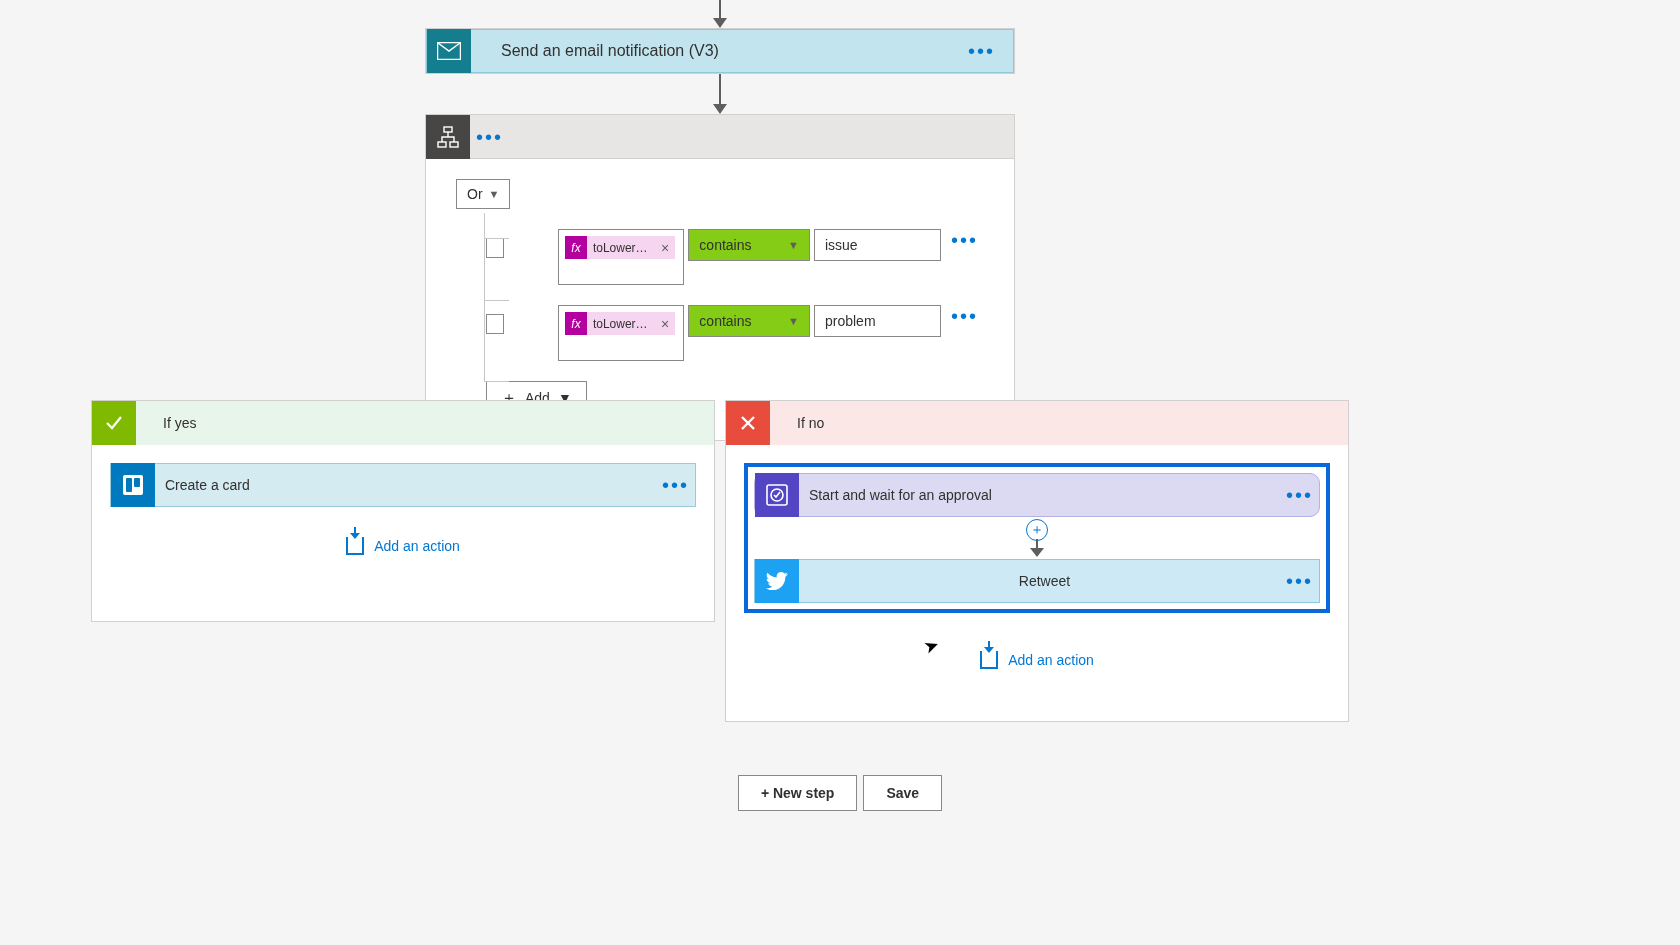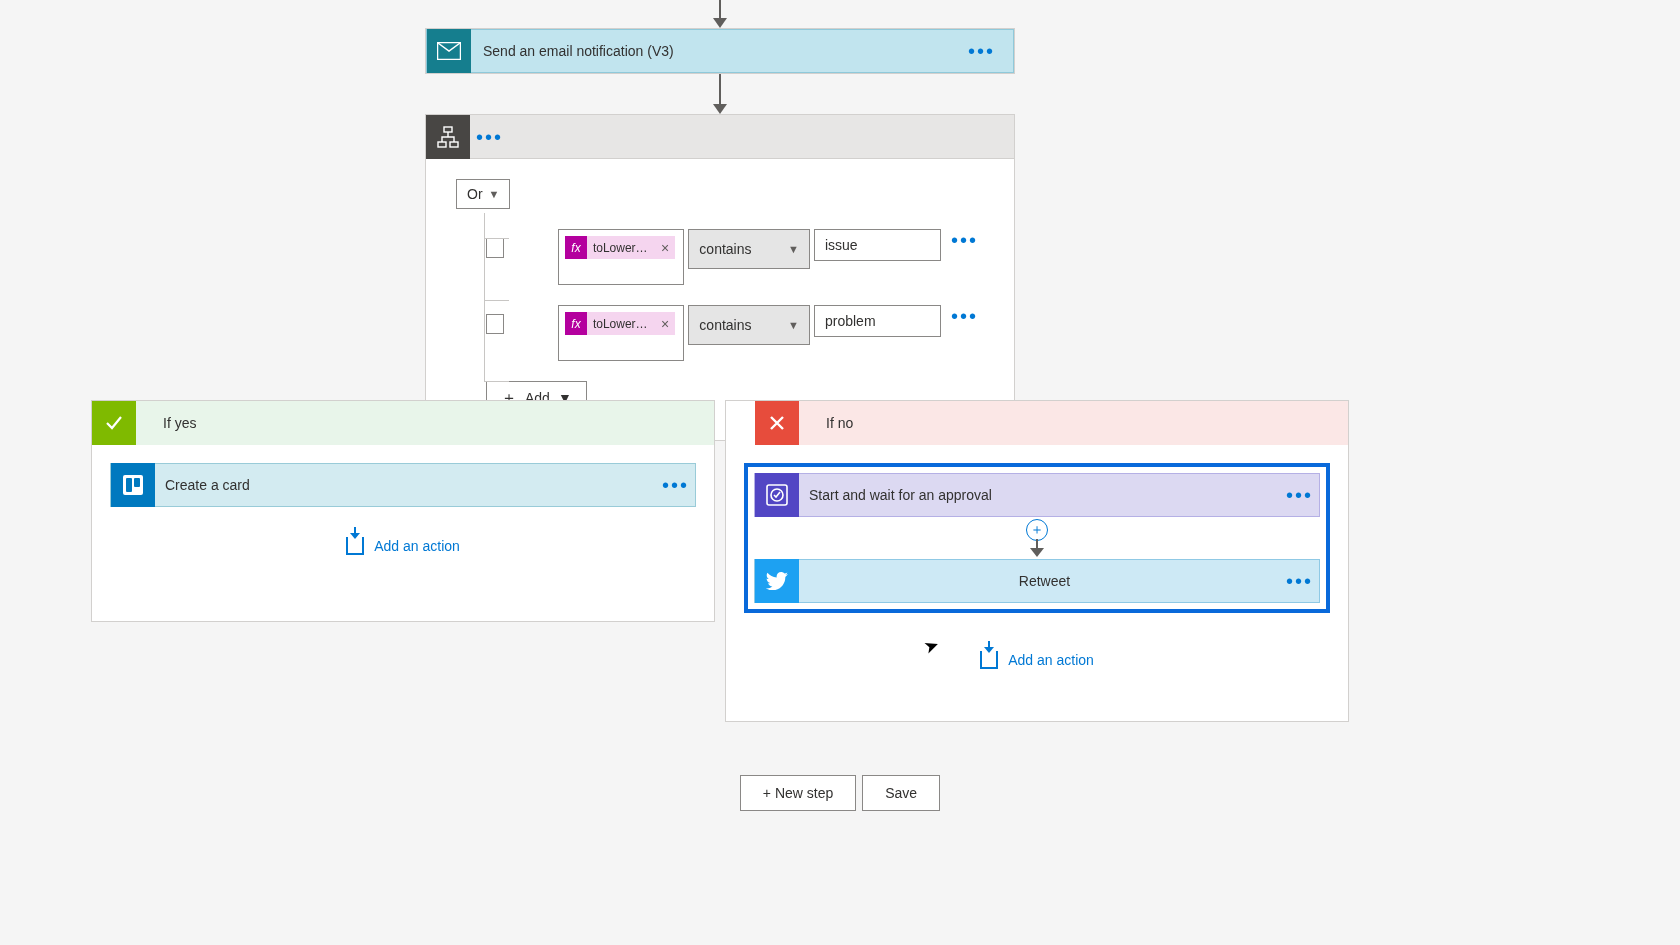--- a/index.html
+++ b/index.html
@@ -57,7 +57,8 @@
   .card-title {
     flex: 1;
     padding-left: 12px;
-    font-size: 14px;
+    font-size: 16px;
+    margin-left: 18px;
   }
   .menu-dots {
     color: #0078d4;

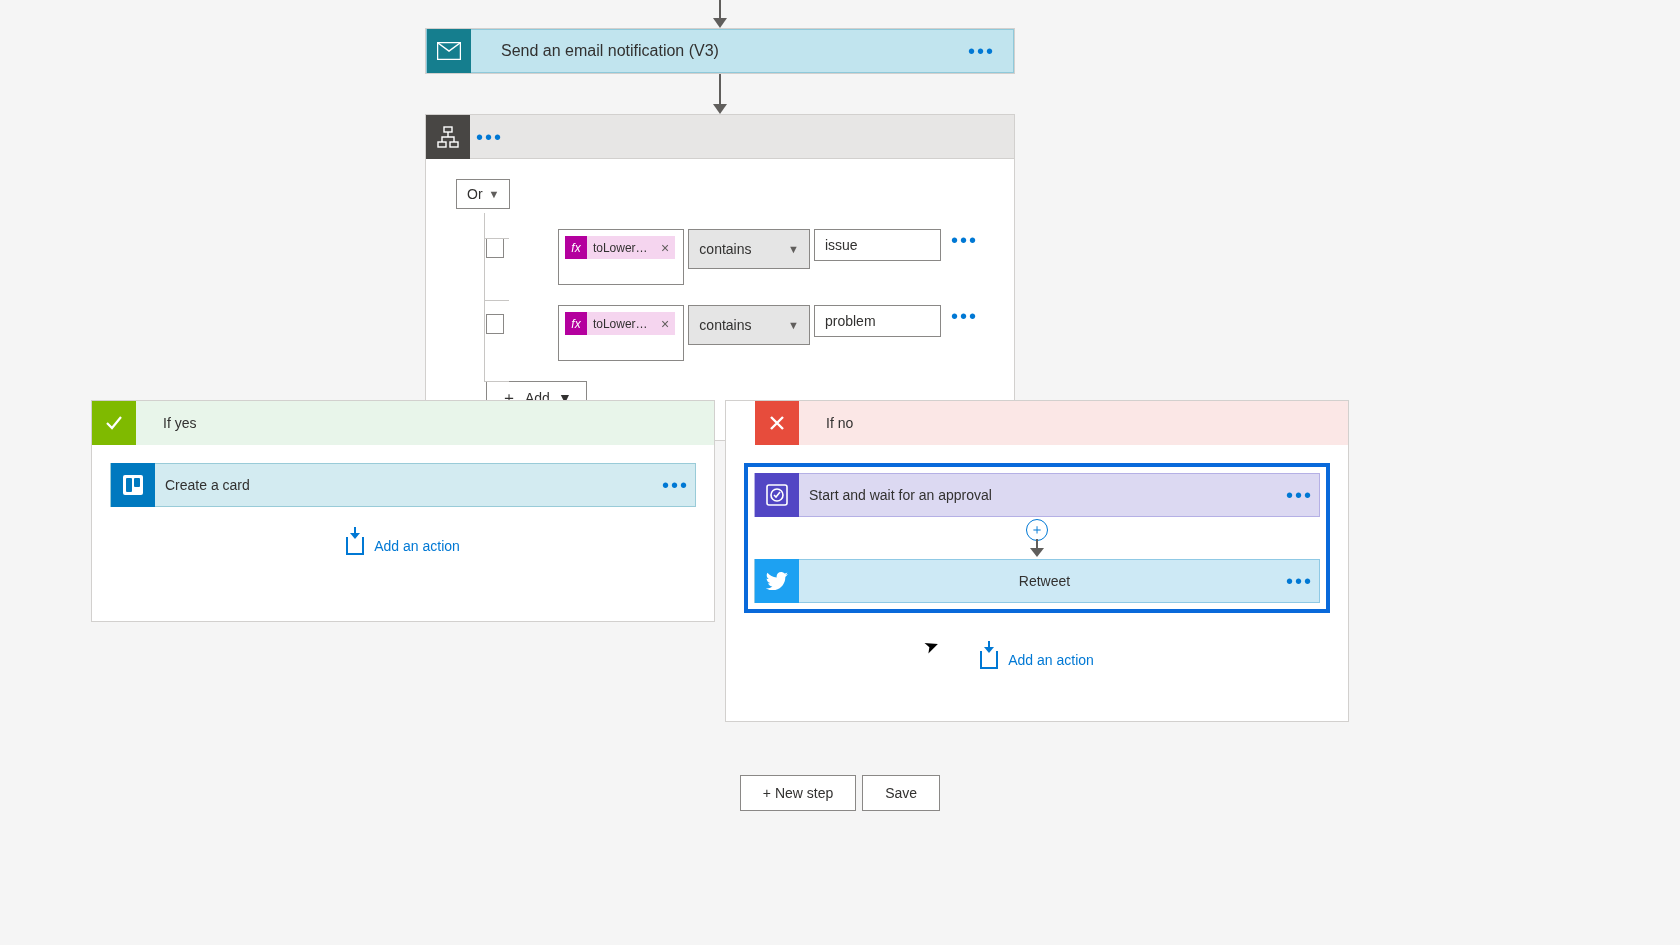--- a/index.html
+++ b/index.html
@@ -109,7 +109,7 @@
   .fx-text { padding: 0 6px; white-space: nowrap; overflow: hidden; text-overflow: ellipsis; }
   .fx-x { padding: 0 6px; color: #605e5c; cursor: pointer; font-size: 14px; }
   .op-select {
-    width: 133px; height: 40px; border: 1px solid #8a8886; background: #e5e5e5;
+    width: 133px; height: 32px; border: 1px solid #8a8886; background: #84cc16;
     display: flex; align-items: center; justify-content: space-between;
     padding: 0 10px; font-size: 14px; margin-top: 0; cursor: pointer;
   }

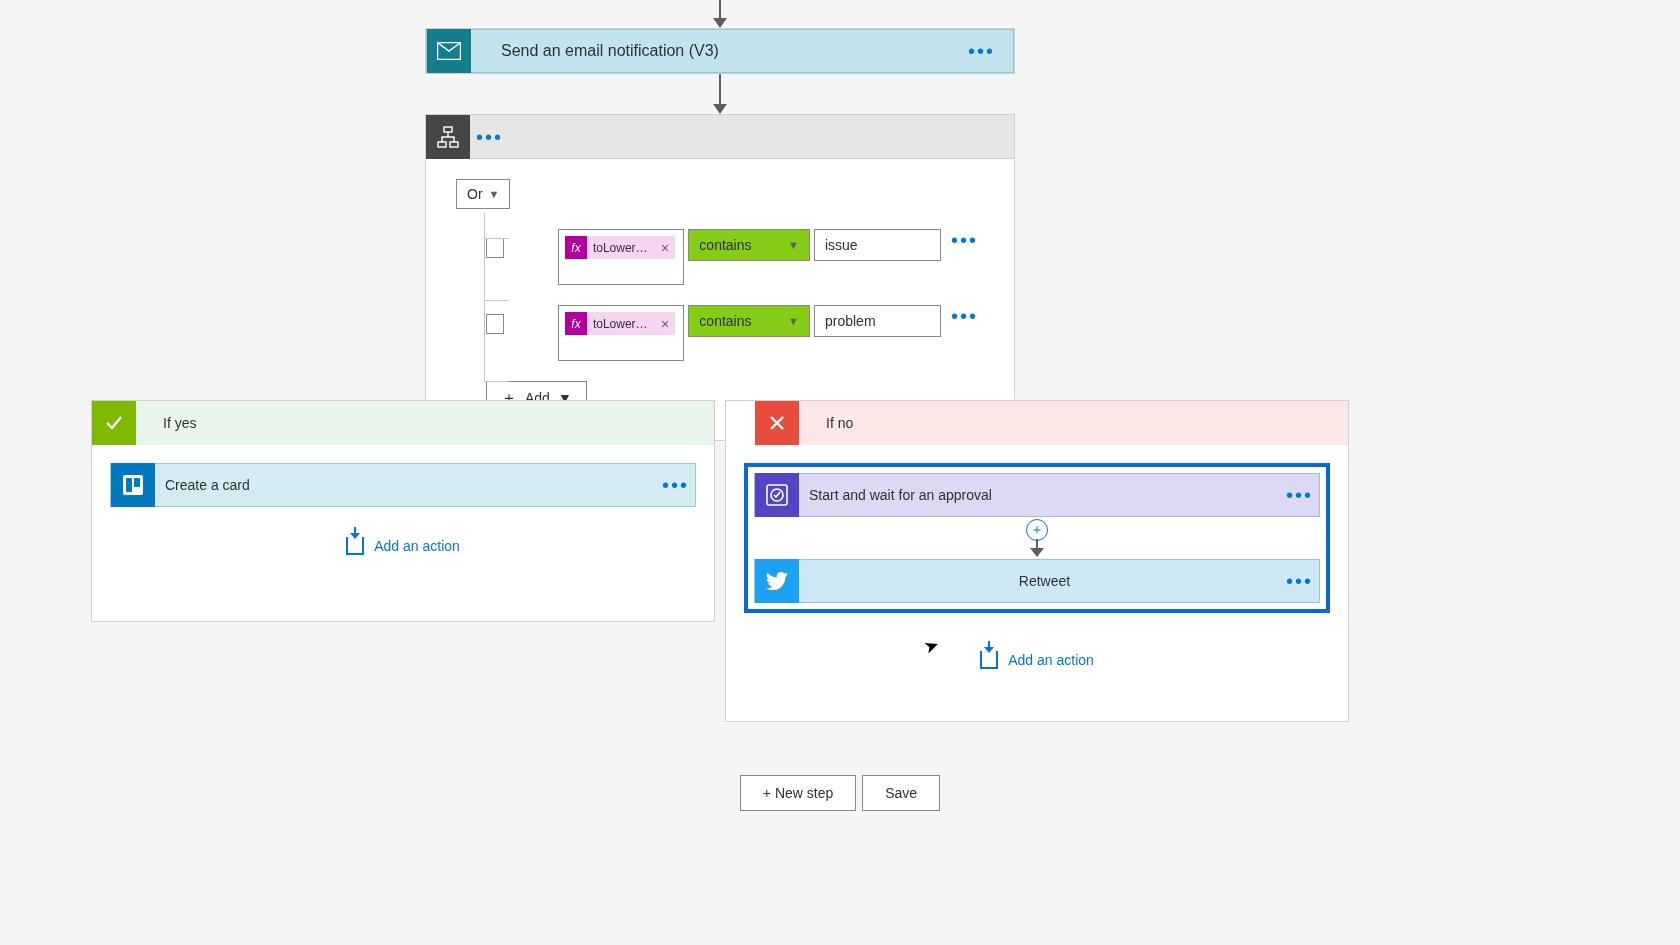--- a/index.html
+++ b/index.html
@@ -145,7 +145,7 @@
     display: flex; align-items: center; height: 44px;
   }
   .branch-yes .branch-header { background: #e8f5ea; }
-  .branch-no  .branch-header { background: #fbe7e6; margin-left: 29px; }
+  .branch-no  .branch-header { background: #fbe7e6; }
   .branch-icon {
     width: 44px; height: 44px; display: flex; align-items: center; justify-content: center; color: #fff;
   }

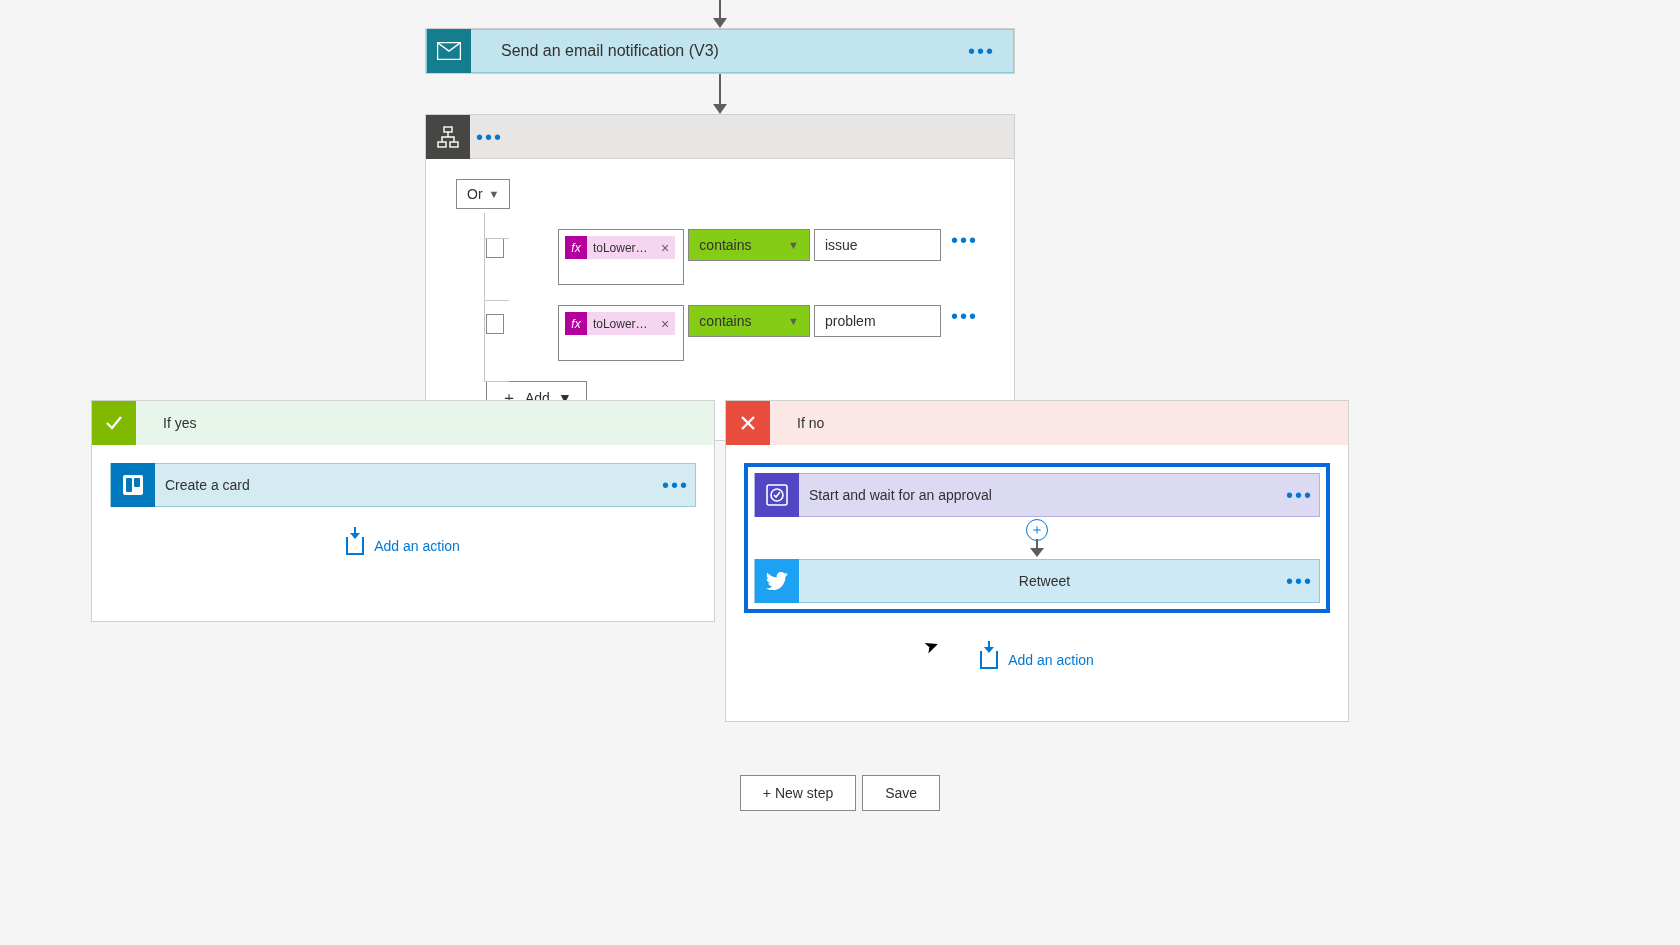--- a/index.html
+++ b/index.html
@@ -184,7 +184,7 @@
   .no-highlight {
     border: 4px solid #0969da; padding: 6px; position: relative; background: #fff;
   }
-  .approval-card { background: #dcd9f2; border-color: #b5b0e5; }
+  .approval-card { background: #dcd9f2; border-color: #b5b0e5; border-radius: 10px; }
   .approval-icon { background: #5246c4; }
   .twitter-card { background: #cde9f5; border-color: #8fc9e5; margin-top: 0; text-align: center; }
   .twitter-icon { background: #1da1f2; }

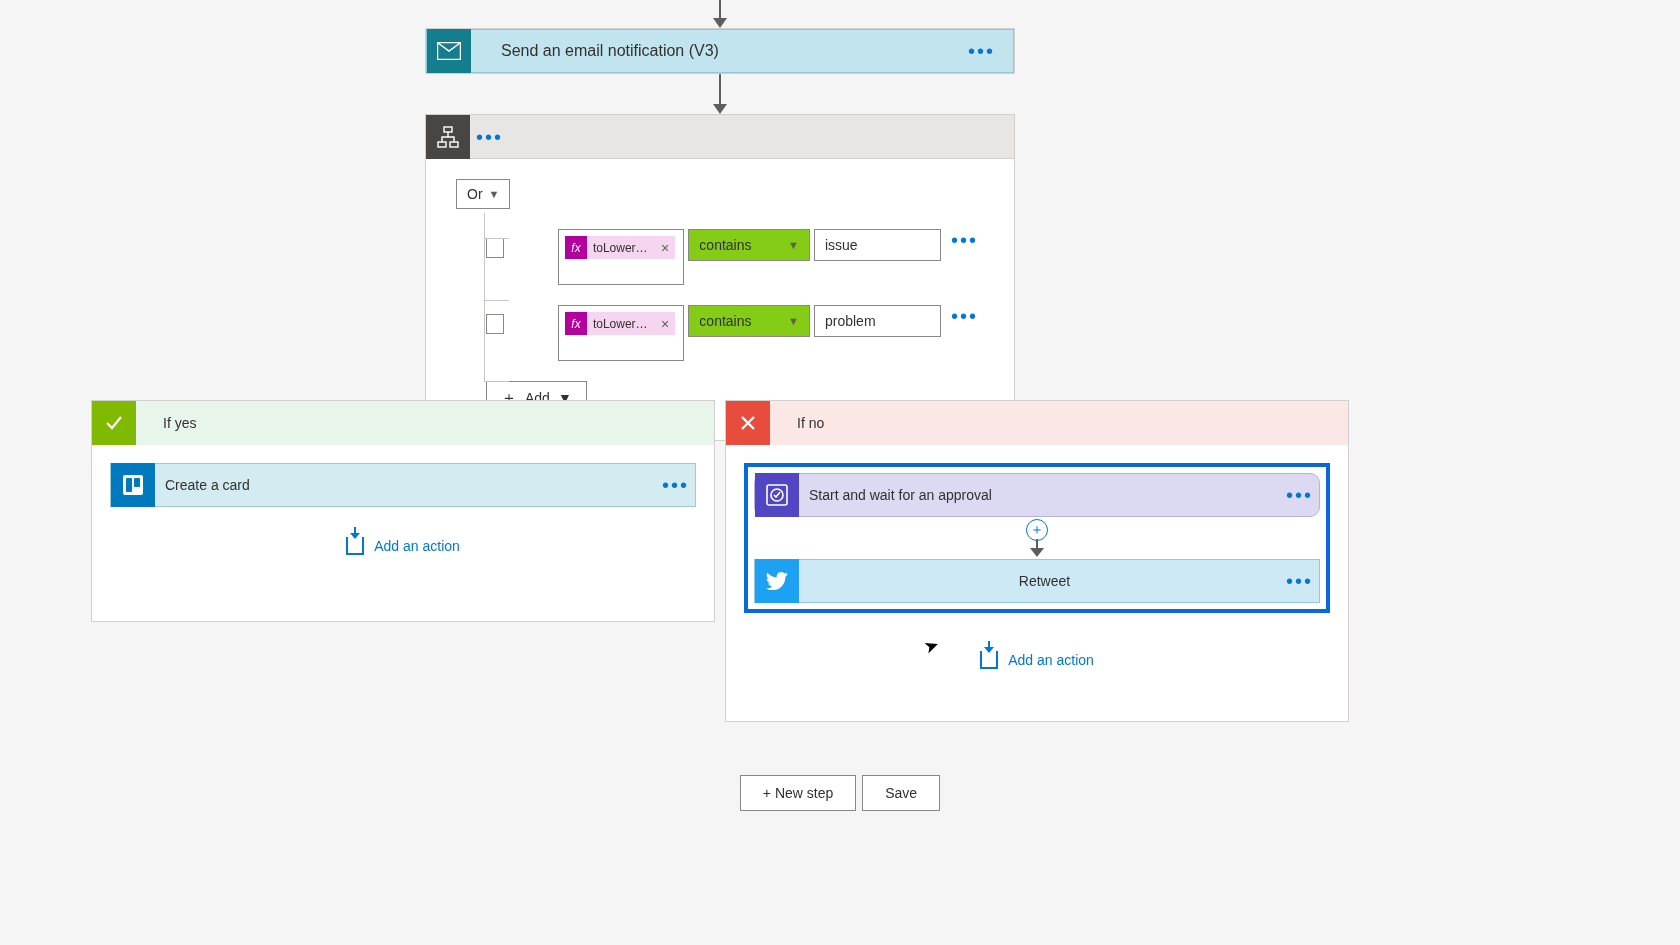--- a/index.html
+++ b/index.html
@@ -204,7 +204,7 @@
   
   .footer {
     position: absolute; left: 0; right: 0; top: 775px;
-    display: flex; justify-content: center; gap: 6px;
+    display: flex; justify-content: center; gap: 6px; font-weight: bold;
   }
   .ftr-btn {
     border: 1px solid #8a8886; background: #fff; padding: 9px 22px; font-size: 14px; cursor: pointer;

